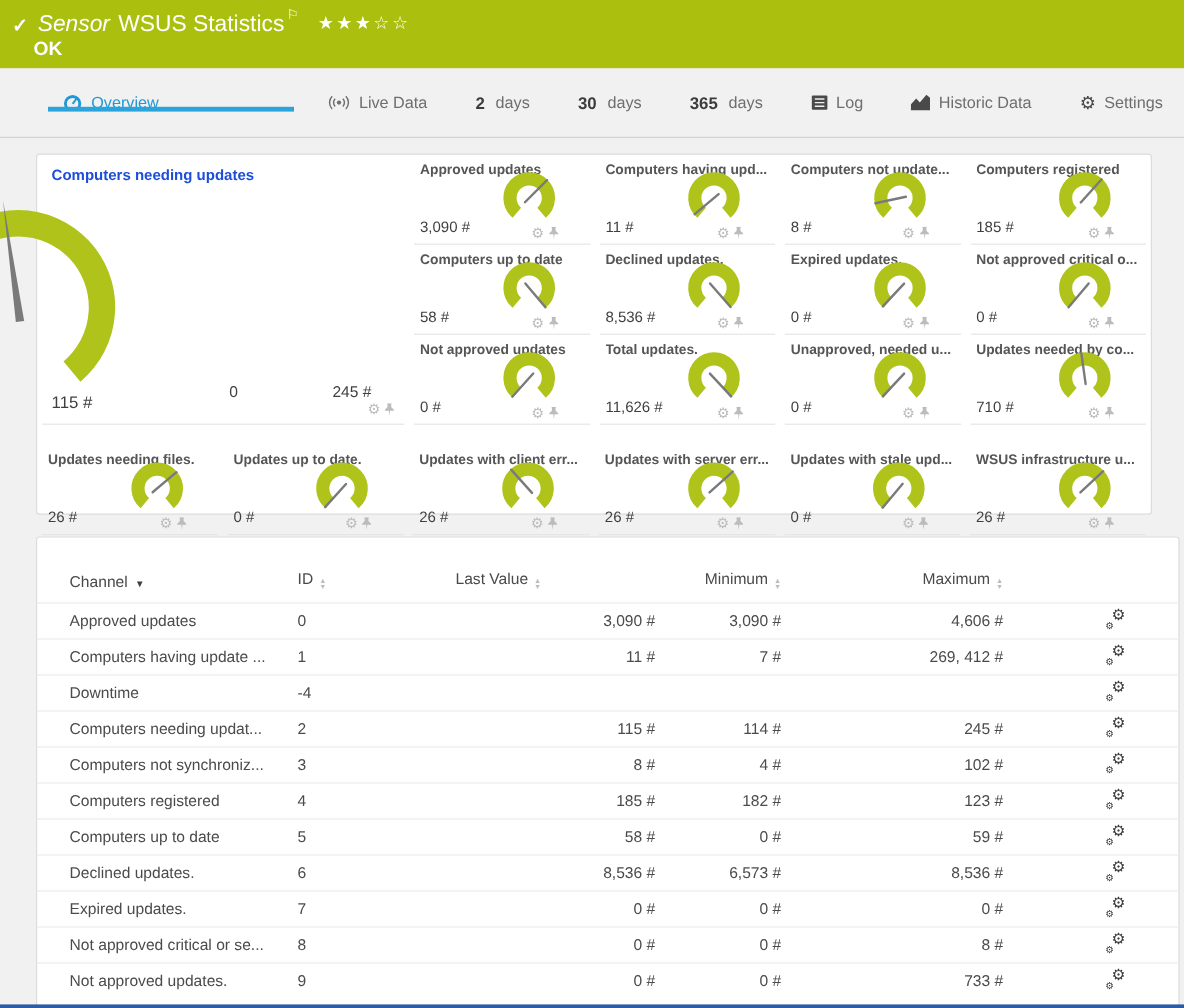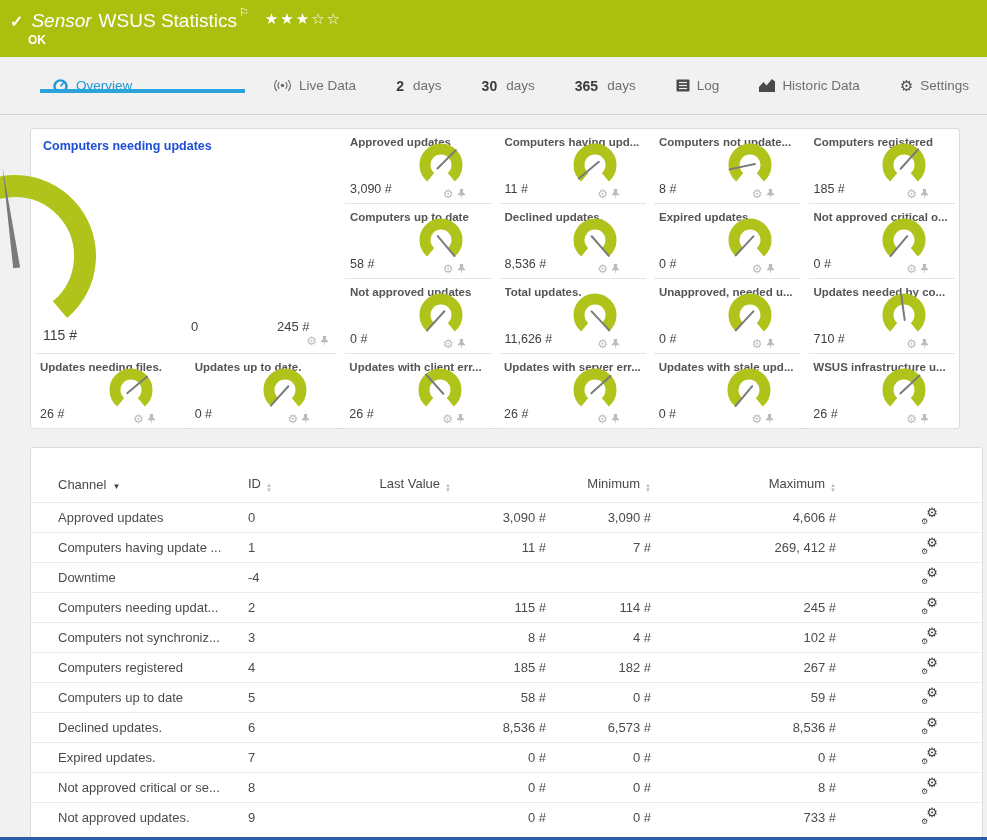--- a/index.html
+++ b/index.html
@@ -15,7 +15,7 @@
   .sensor-title { font-size:19px; margin-top:1px; }
   .flag-sup { font-size:11px; vertical-align:top; margin-left:2px; position:relative; top:-4px; }
   .stars { font-size:15px; letter-spacing:2px; margin-left:16px; margin-top:1px; }
-  .status-ok { position:absolute; left:28px; top:33px; font-size:12px; font-weight:bold; }
+  .status-ok { position:absolute; left:28px; top:33px; font-size:16px; font-weight:bold; }
 
   
   .tabbar { position:absolute; left:0; top:57px; width:987px; height:58px;

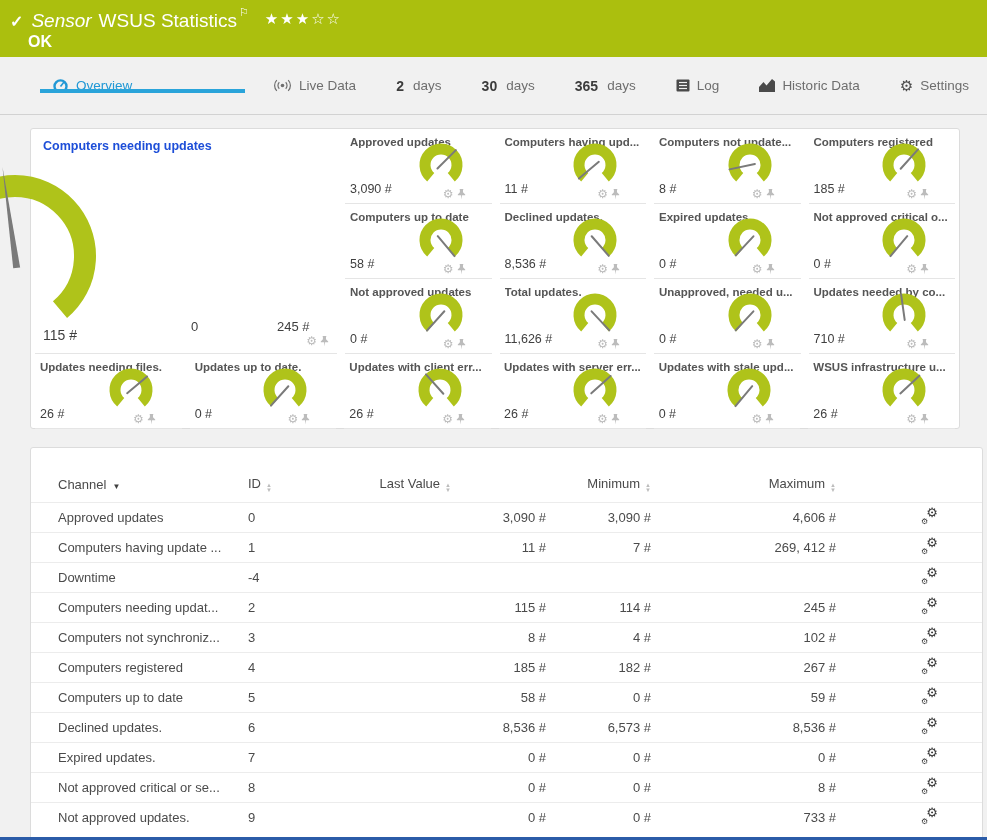--- a/index.html
+++ b/index.html
@@ -51,7 +51,7 @@
   
   #small-gauges { position:absolute; left:310px; top:0; width:618px; height:225px;
     display:grid; grid-template-columns:repeat(4,1fr); grid-template-rows:repeat(3,75px); }
-  #bottom-gauges { position:absolute; left:0; top:225px; width:928px; height:75px;
+  #bottom-gauges { position:absolute; left:0; top:242px; width:928px; height:75px;
     display:grid; grid-template-columns:repeat(6,1fr); }
   .gcard { position:relative; margin:0 4px; border-bottom:1px solid #e5e5e5; cursor:pointer; }
   .gtitle { position:absolute; left:5px; top:7px; right:2px; font-size:11.5px; font-weight:bold;

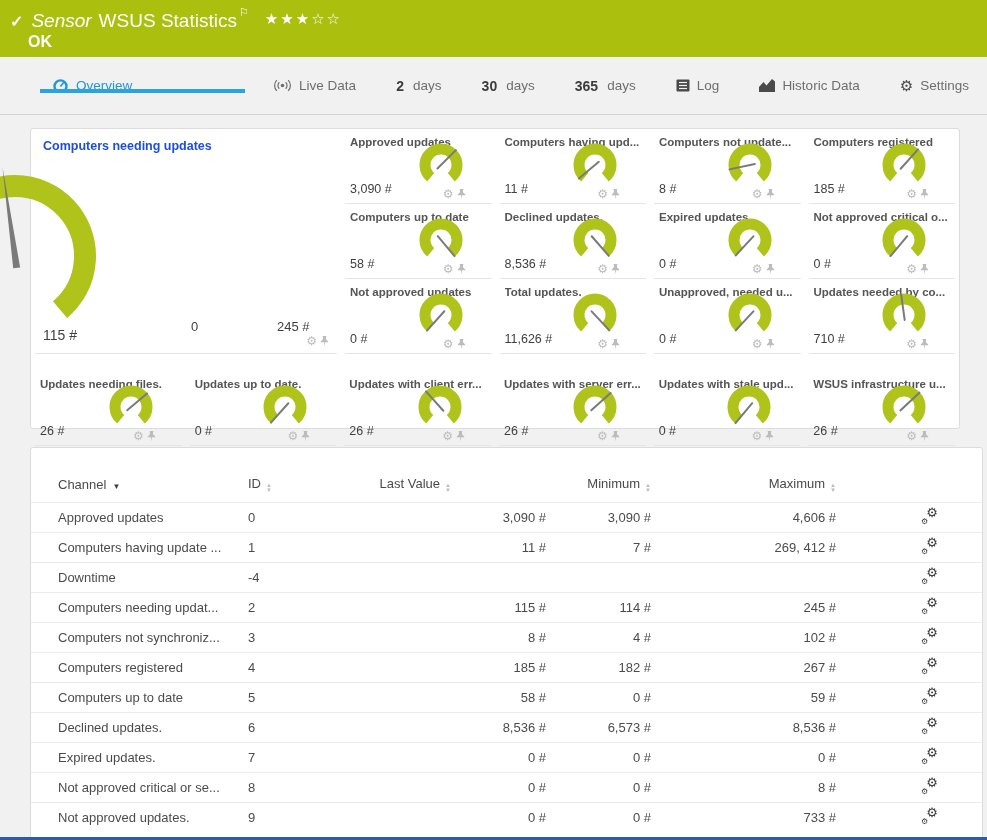--- a/index.html
+++ b/index.html
@@ -492,7 +492,7 @@
         <div class="c-id">4</div>
         <div class="c-last">185 #</div>
         <div class="c-min">182 #</div>
-        <div class="c-max">267 #</div>
+        <div class="c-max">123 #</div>
         <div class="c-gear"><span class="chgear"><span class="g1">⚙</span><span class="g2">⚙</span></span></div>
       </div>
       <div class="trow">

